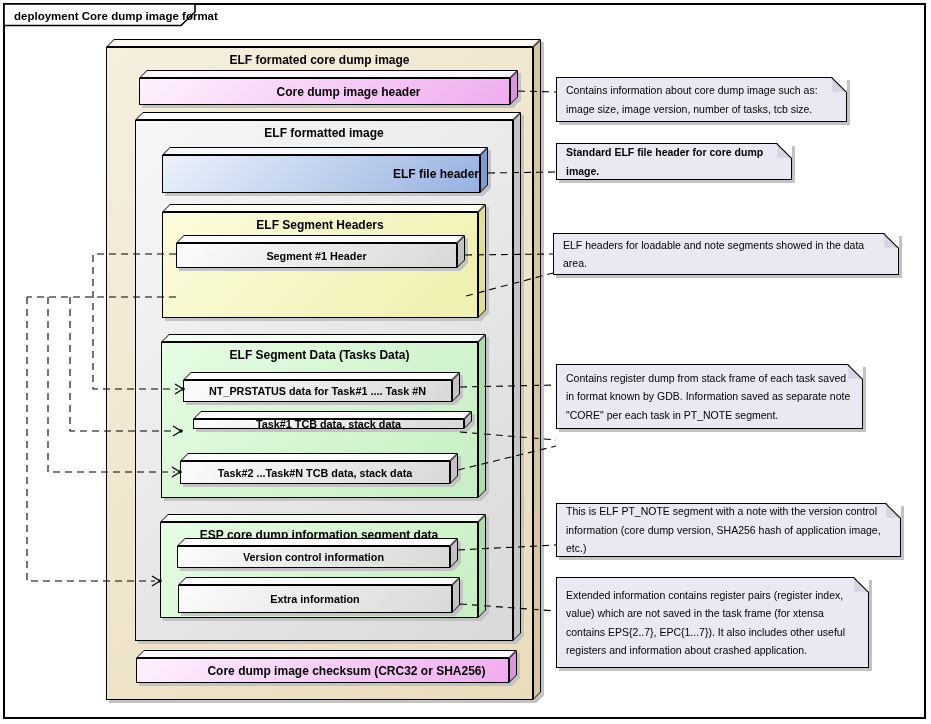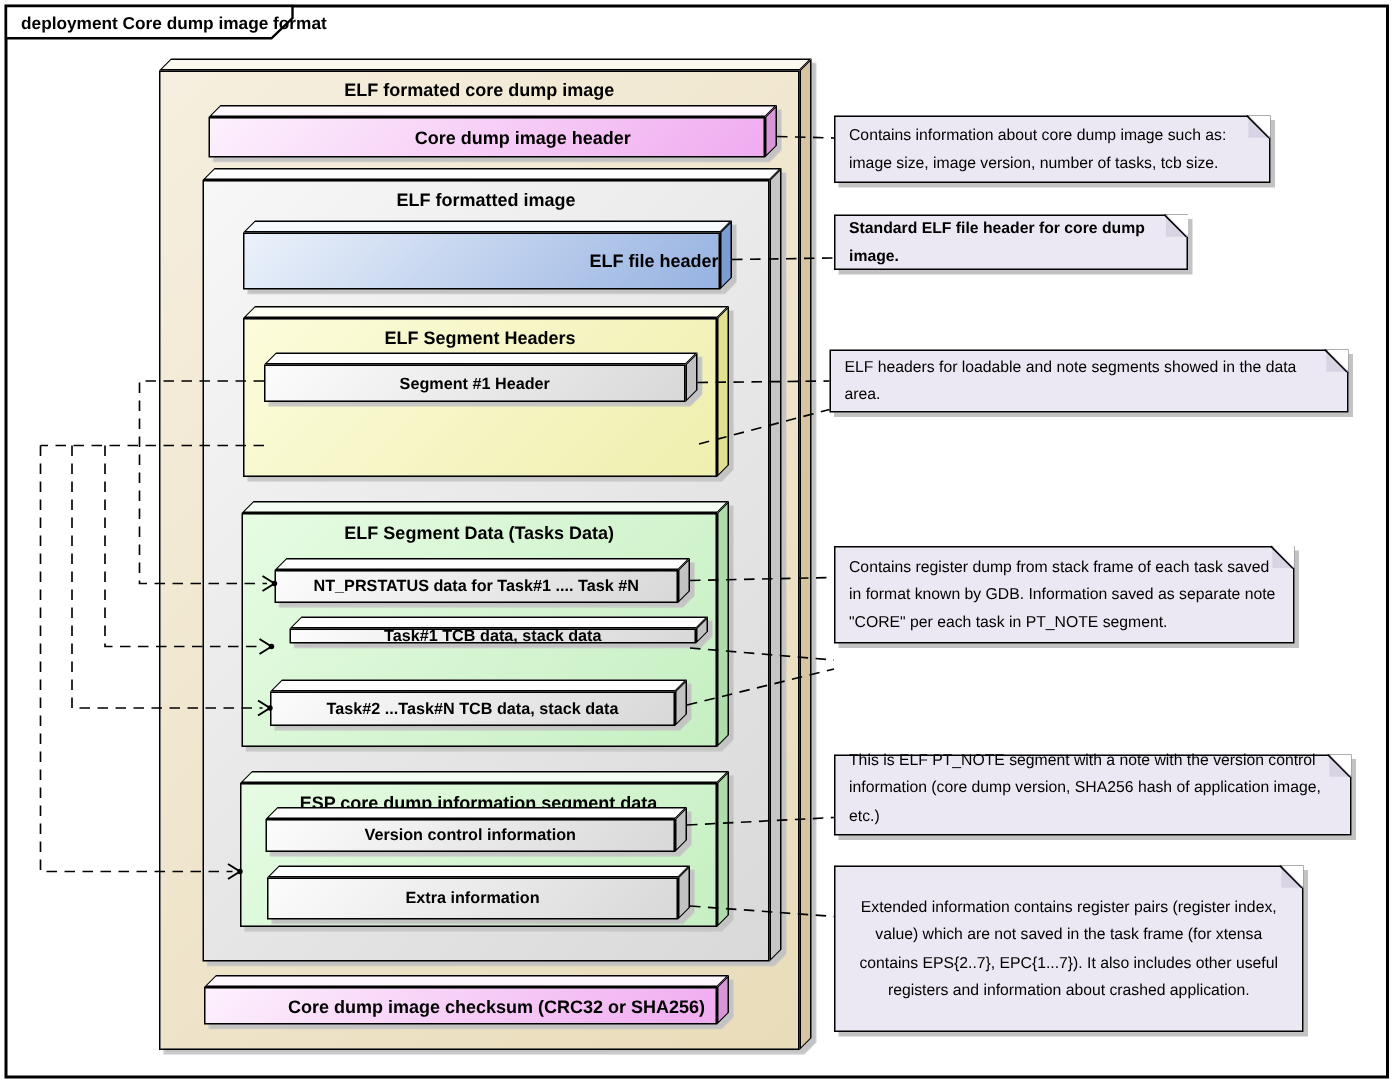--- a/index.html
+++ b/index.html
@@ -204,7 +204,7 @@
   </div>
 
 
-  <div class="note" style="left:556px;top:503px;width:345px;height:54px;align-items:flex-end;">
+  <div class="note" style="left:556px;top:503px;width:345px;height:54px;">
     <span class="fold-cover"></span>
     <span class="fold-flap"></span>
       <span class="fold-line"></span>

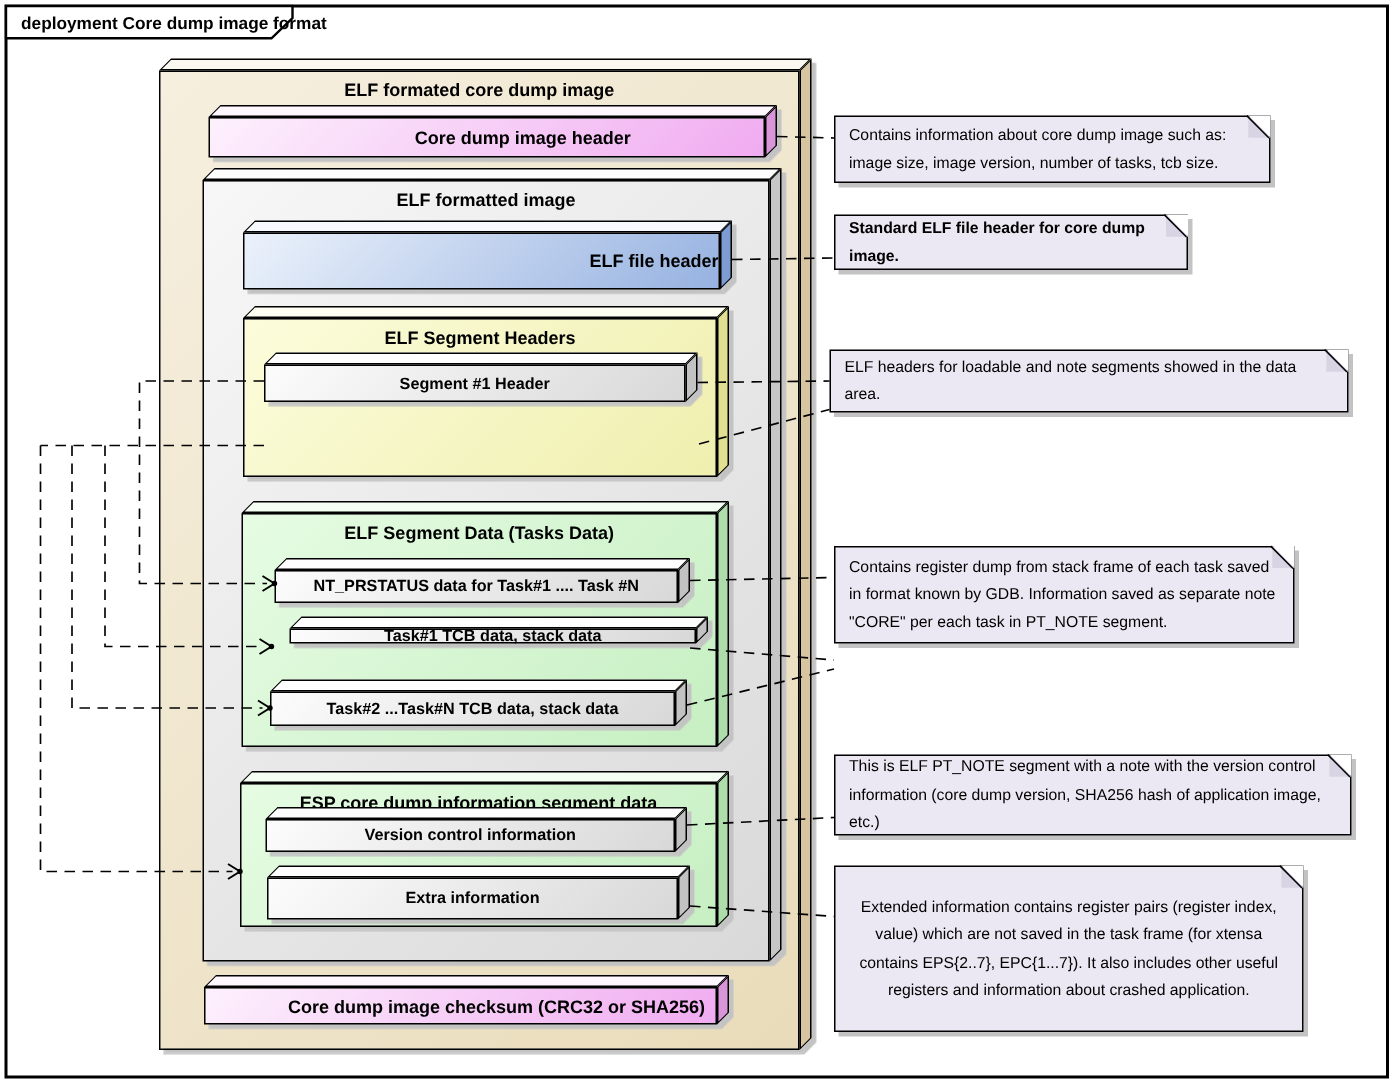--- a/index.html
+++ b/index.html
@@ -211,7 +211,7 @@
     <span>This is ELF PT_NOTE segment with a note with the version control information (core dump version, SHA256 hash of application image, etc.)</span>
   </div>
 
-  <div class="note" style="left:556px;top:577px;width:313px;height:111px;text-align:center;">
+  <div class="note" style="left:556px;top:577px;width:313px;height:91px;">
     <span class="fold-cover"></span>
     <span class="fold-flap"></span>
       <span class="fold-line"></span>

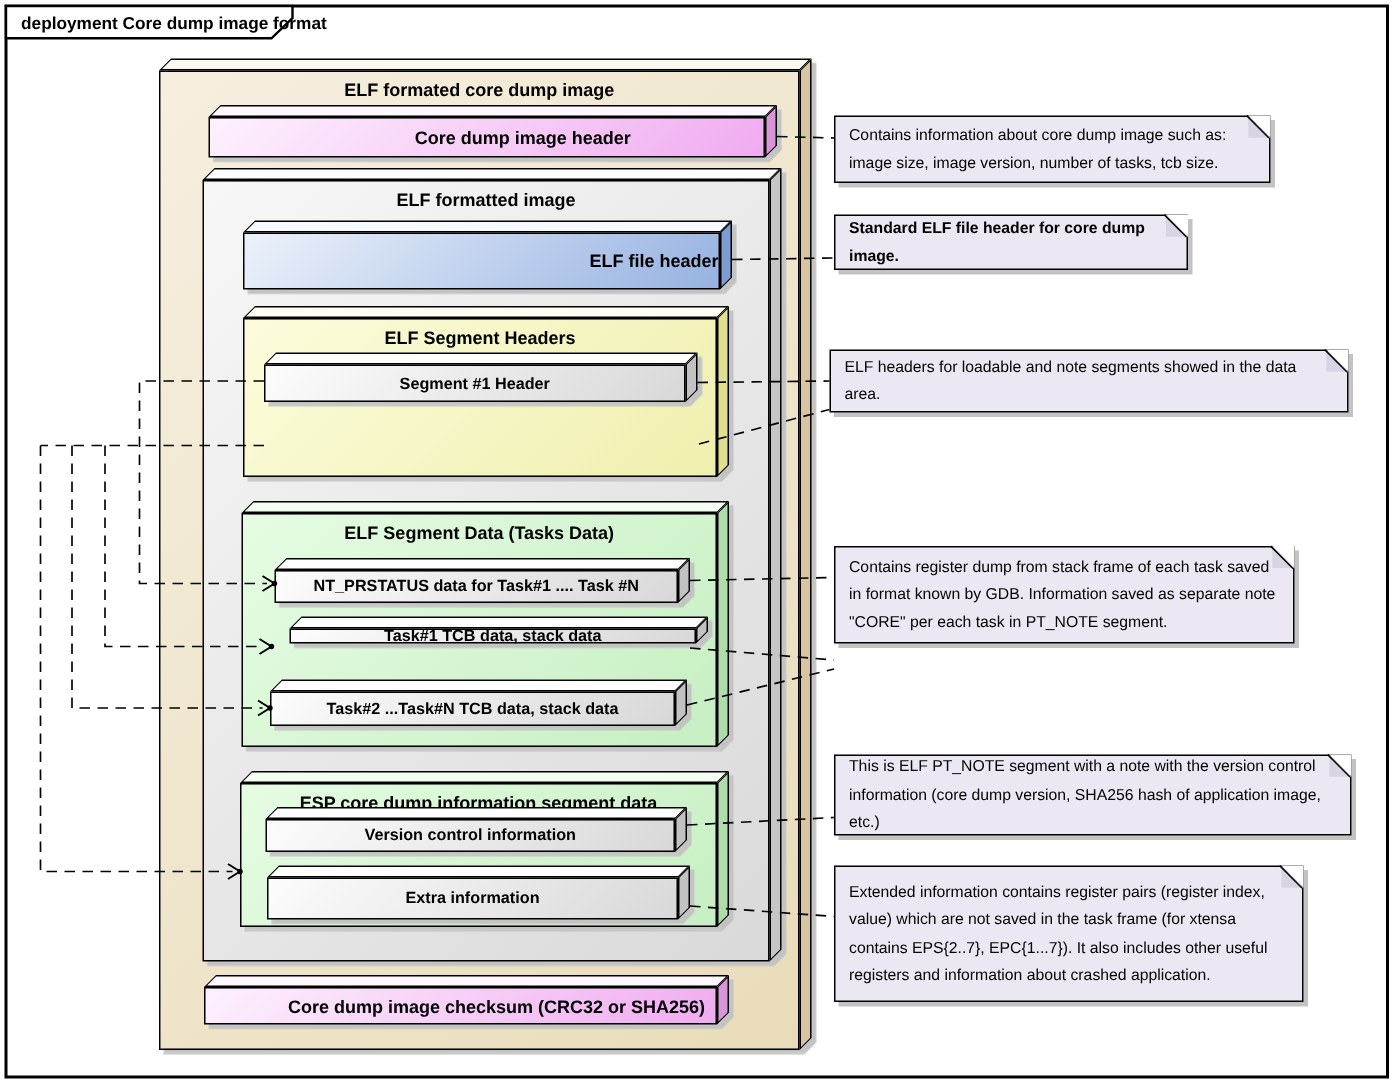--- a/index.html
+++ b/index.html
@@ -167,7 +167,7 @@
     </div>
   </div>
 
-  <div class="n3d c-pink" style="left:136px;top:650px;width:350px;height:33px;">
+  <div class="n3d c-pink" style="left:136px;top:650px;width:381px;height:33px;">
     <div class="top"></div>
       <div class="side"></div>
     <div class="face center fs12">

